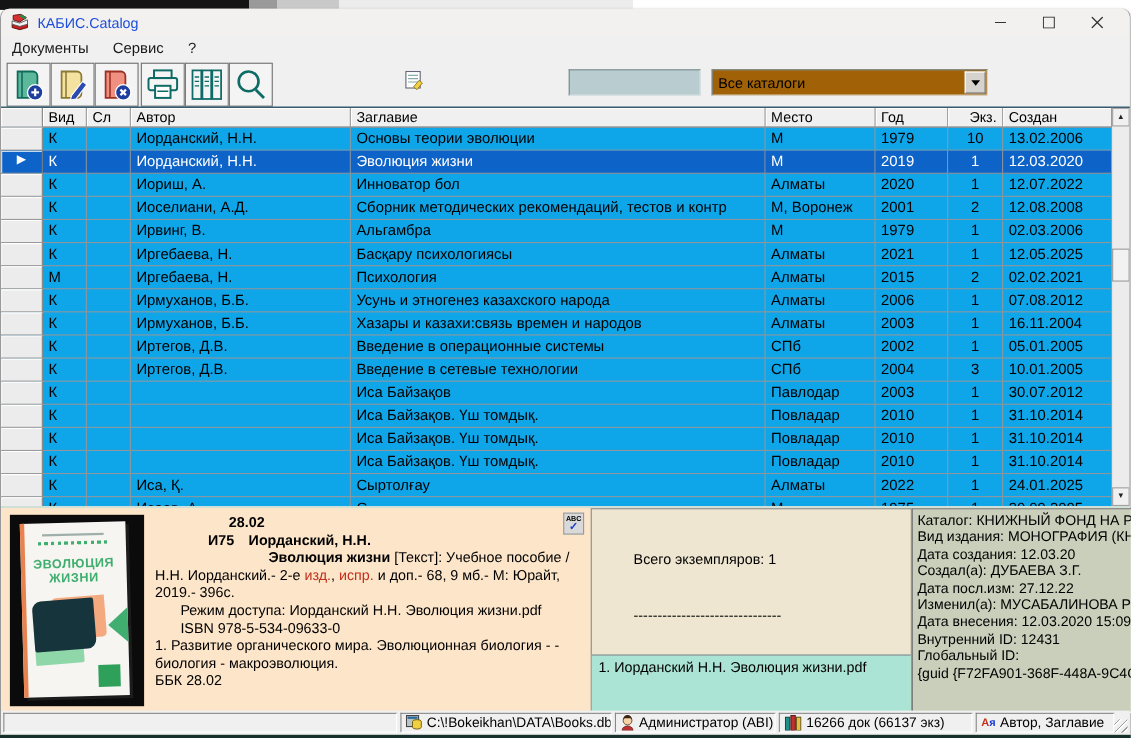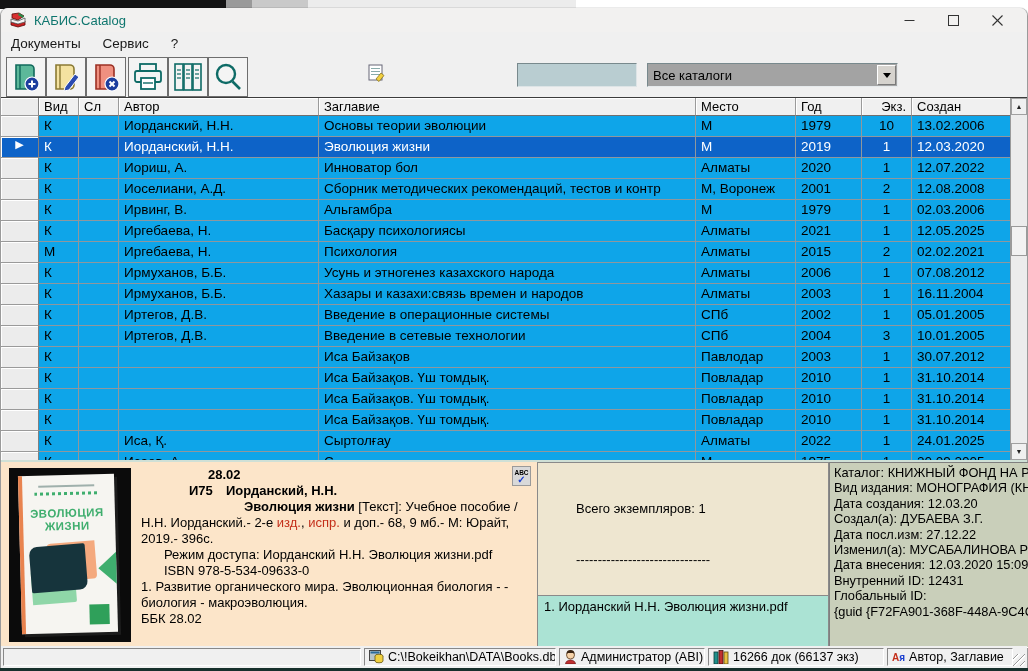--- a/index.html
+++ b/index.html
@@ -18,7 +18,7 @@
   
   .titlebar { height:24px; display:flex; align-items:center; padding:0 8px; border-radius:8px 8px 0 0; background:#f2f1f0; }
   .app-icon { width:18px; height:16px; margin-right:7px; display:inline-flex; }
-  .title-text { color:#0f766e; font-size:13px; }
+  .title-text { color:#1d4ed8; font-size:13px; }
   .win-controls { margin-left:auto; display:flex; }
   .wbtn { width:44px; height:22px; border:none; background:transparent; display:flex; align-items:center; justify-content:center; color:#333; }
   .wbtn svg { display:block; }

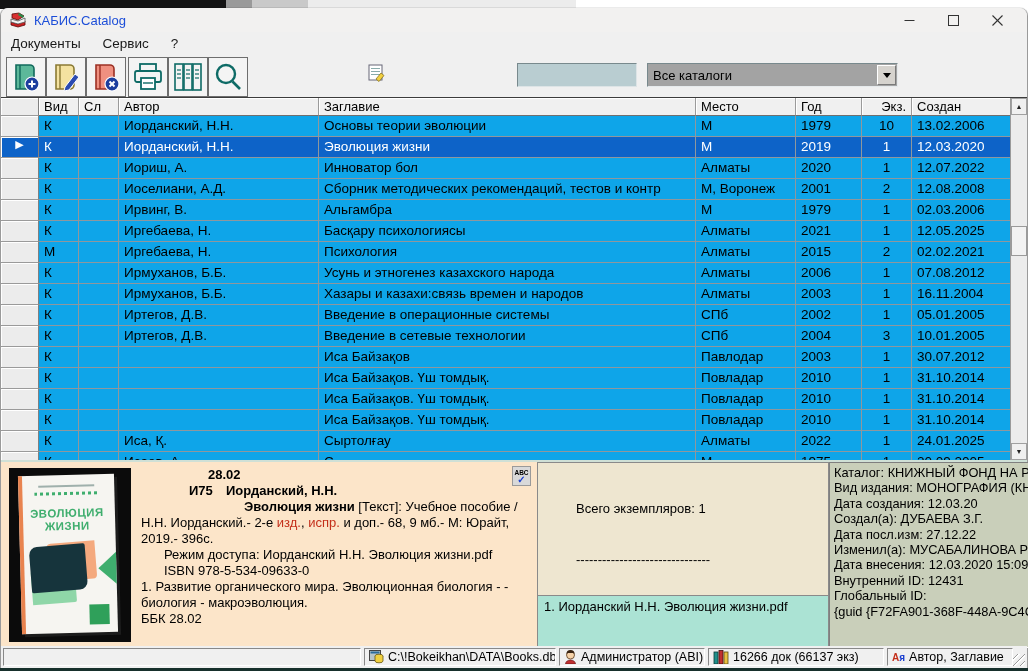--- a/index.html
+++ b/index.html
@@ -36,7 +36,7 @@
     border:1px solid; border-color:#7c8f98 #dfe8ec #dfe8ec #7c8f98; padding:0 4px; font:13px "Liberation Sans",sans-serif; }
   .find-input2 { position:absolute; left:516px; top:9px; width:120px; height:24px; background:#b9cdd1;
     border:1px solid; border-color:#78898d #dde4e6 #dde4e6 #78898d; }
-  .combo { position:absolute; left:646px; top:9px; width:251px; height:24px; background:#a3a3a3;
+  .combo { position:absolute; left:646px; top:9px; width:251px; height:24px; background:#a16207;
     border:1px solid; border-color:#78898d #e6eaec #e6eaec #78898d; display:flex; align-items:center; }
   .combo-label { padding-left:5px; flex:1; }
   .combo-btn { width:19px; height:20px; margin-right:1px; background:#d6d3ce; border:1px solid;

